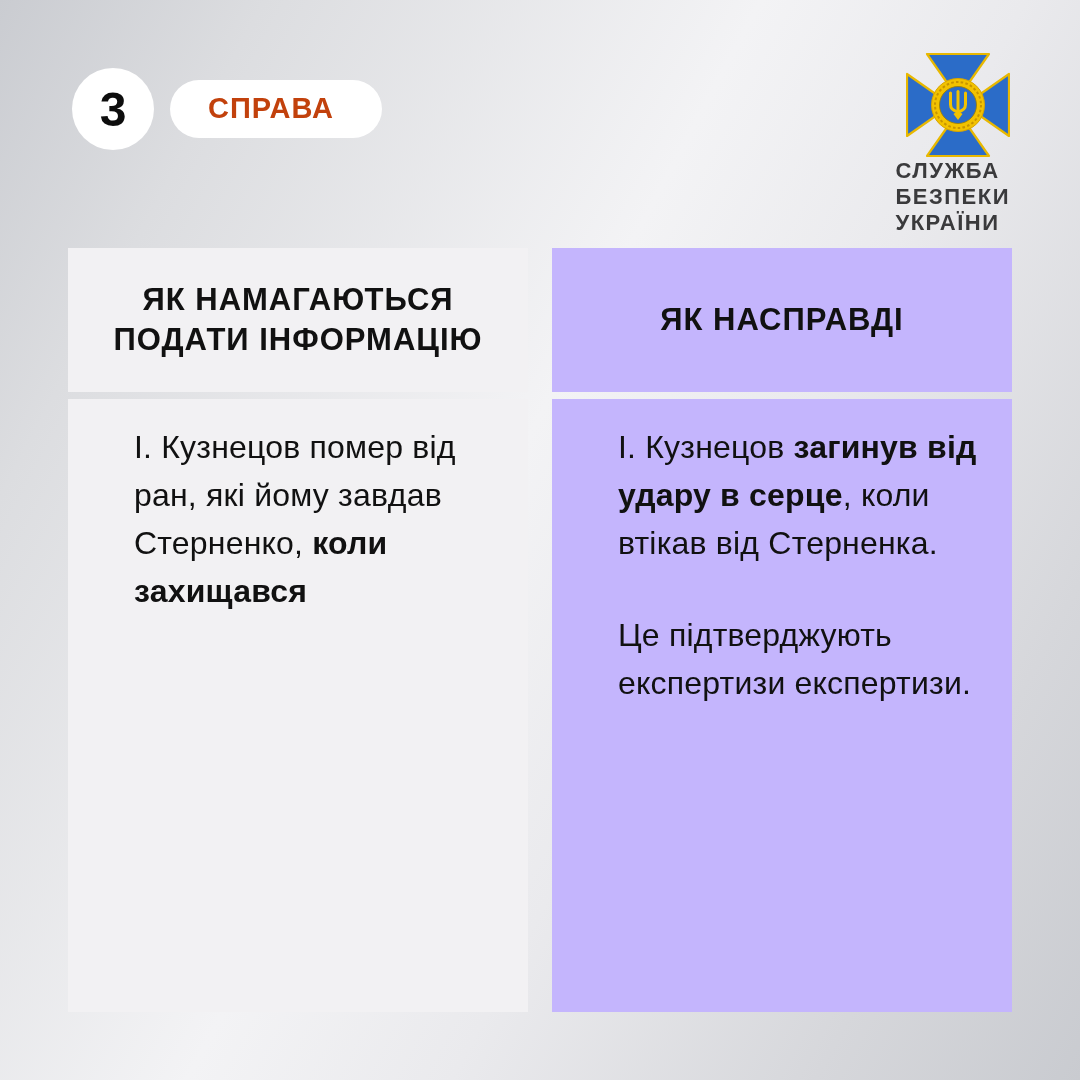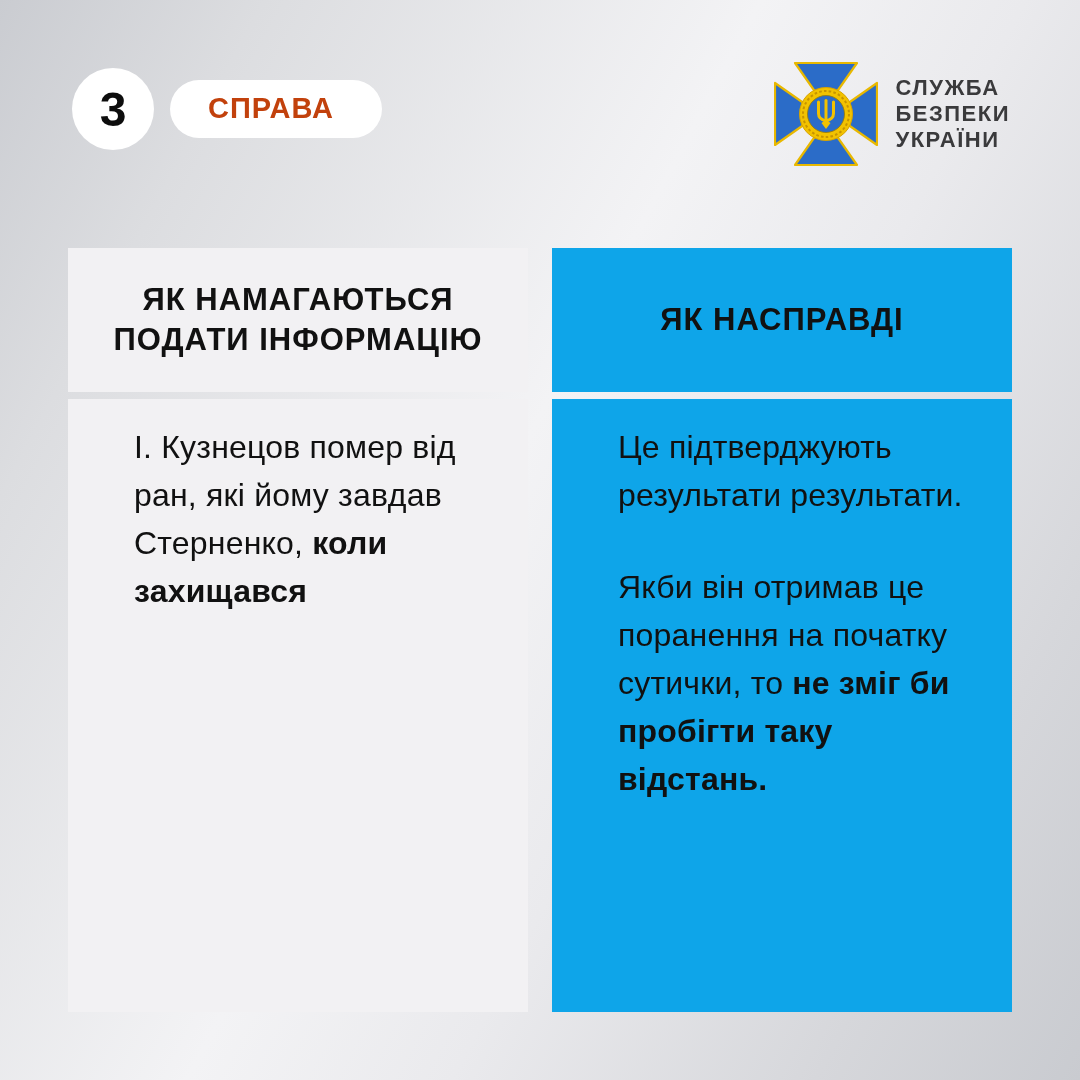--- a/index.html
+++ b/index.html
@@ -42,8 +42,8 @@
   
   .logo-block {
     position: absolute;
-    right: 70px; top: 61px;
-    display: flex; align-items: center;
+    right: 70px; top: 52px;
+    display: flex; align-items: flex-end; flex-direction: column;
   }
   .logo-emblem { width: 104px; height: 106px; display: block; }
   .logo-text {

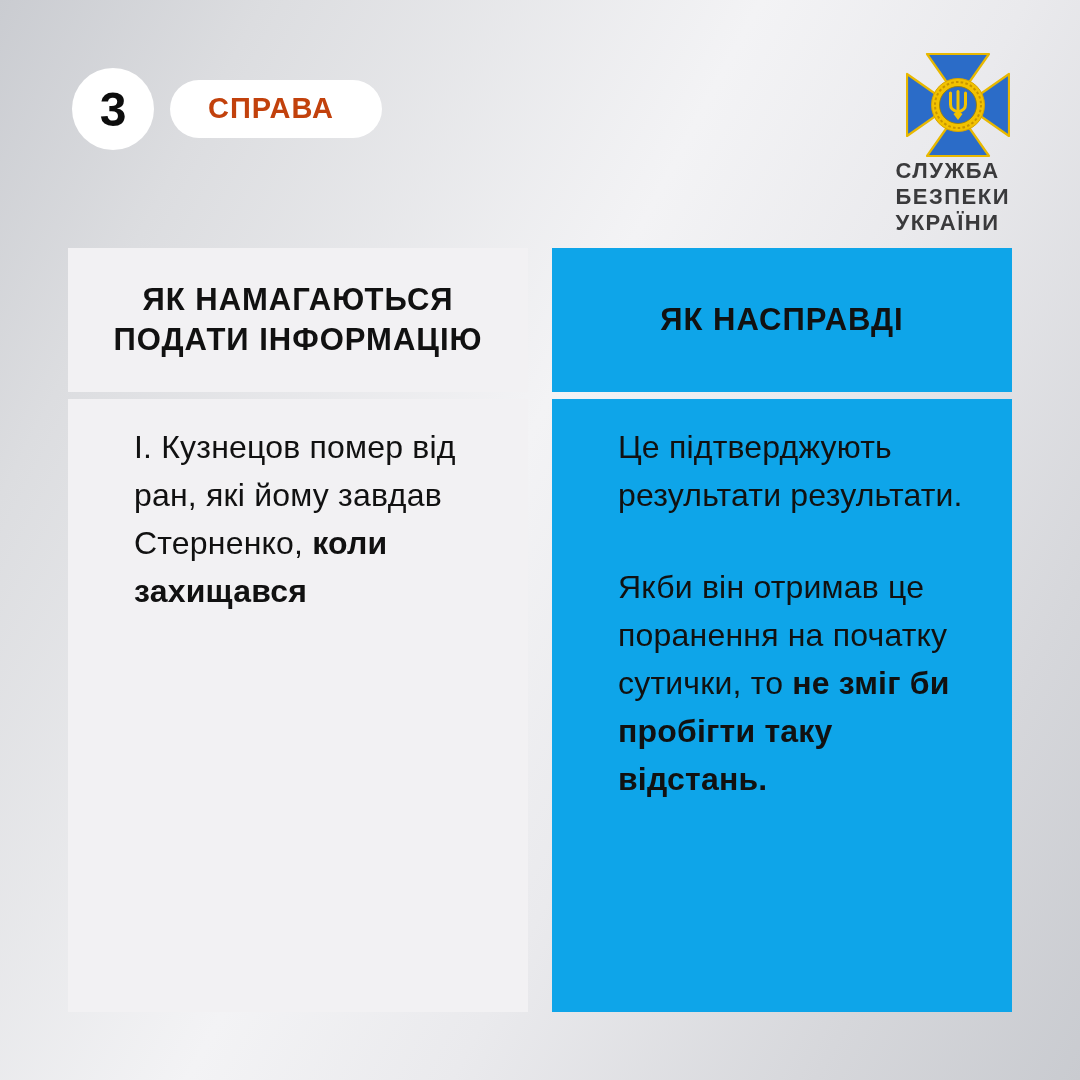--- a/index.html
+++ b/index.html
@@ -87,7 +87,7 @@
   .col-white .col-header,
   .col-white .col-body { background: #f2f1f3; }
   .col-yellow .col-header,
-  .col-yellow .col-body { background: #0ea5e9; }
+  .col-yellow .col-body { background: #c4b5fd; }
 </style>
 </head>
 <body>

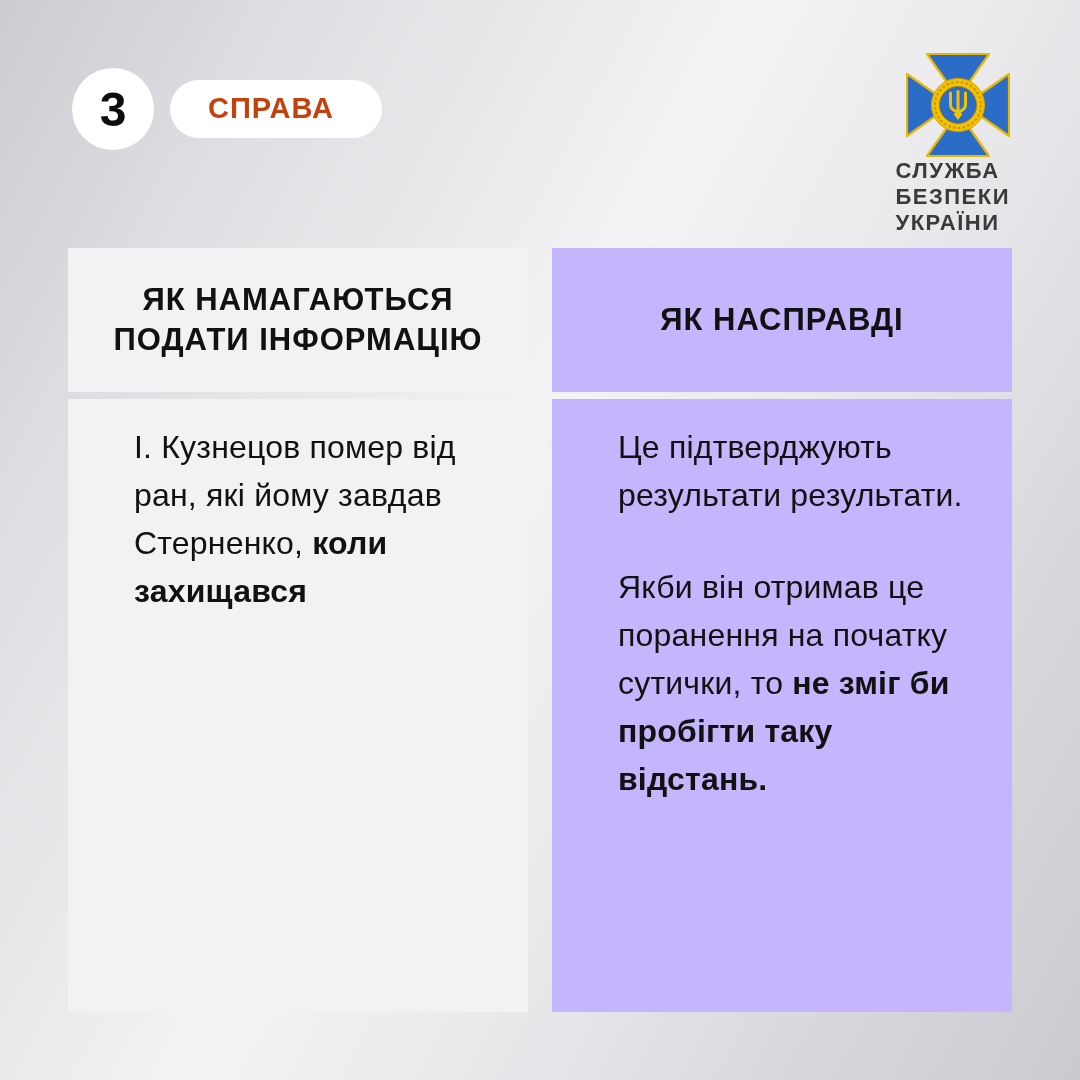--- a/index.html
+++ b/index.html
@@ -141,6 +141,7 @@
       <span>ЯК НАСПРАВДІ</span>
     </div>
     <div class="col-body">
+      <p><span>І. Кузнецов </span><b>загинув від удару в серце</b><span>, коли втікав від Стерненка.</span></p>
       <p><span>Це підтверджують результати результати.</span></p>
       <p><span>Якби він отримав це поранення на початку сутички, то </span><b>не зміг би пробігти таку відстань.</b></p>
     </div>

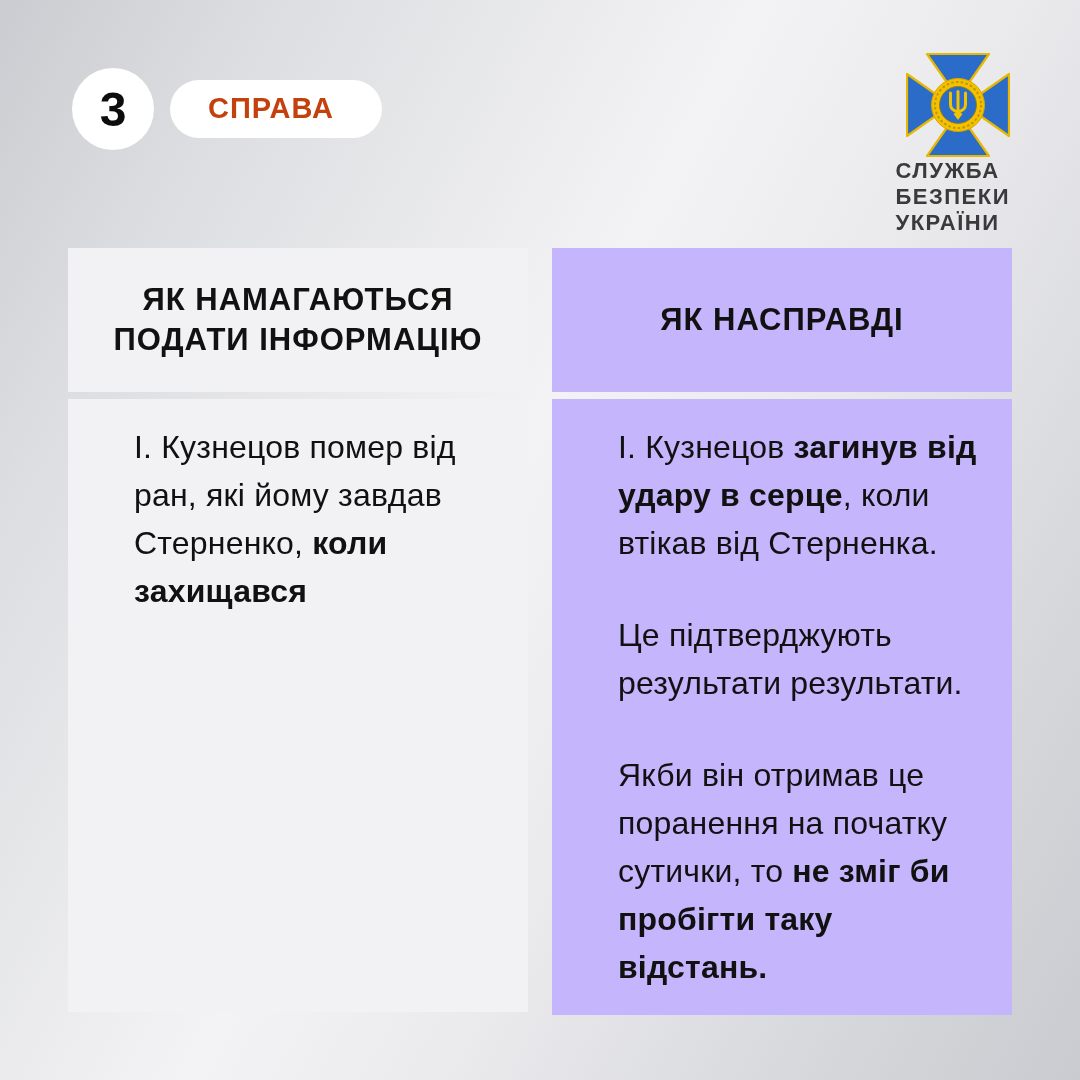--- a/index.html
+++ b/index.html
@@ -142,7 +142,7 @@
     </div>
     <div class="col-body">
       <p><span>І. Кузнецов </span><b>загинув від удару в серце</b><span>, коли втікав від Стерненка.</span></p>
-      <p><span>Це підтверджують результати результати.</span></p>
+      <p><span>Це підтверджують експертизи експертизи.</span></p>
       <p><span>Якби він отримав це поранення на початку сутички, то </span><b>не зміг би пробігти таку відстань.</b></p>
     </div>
   </div>

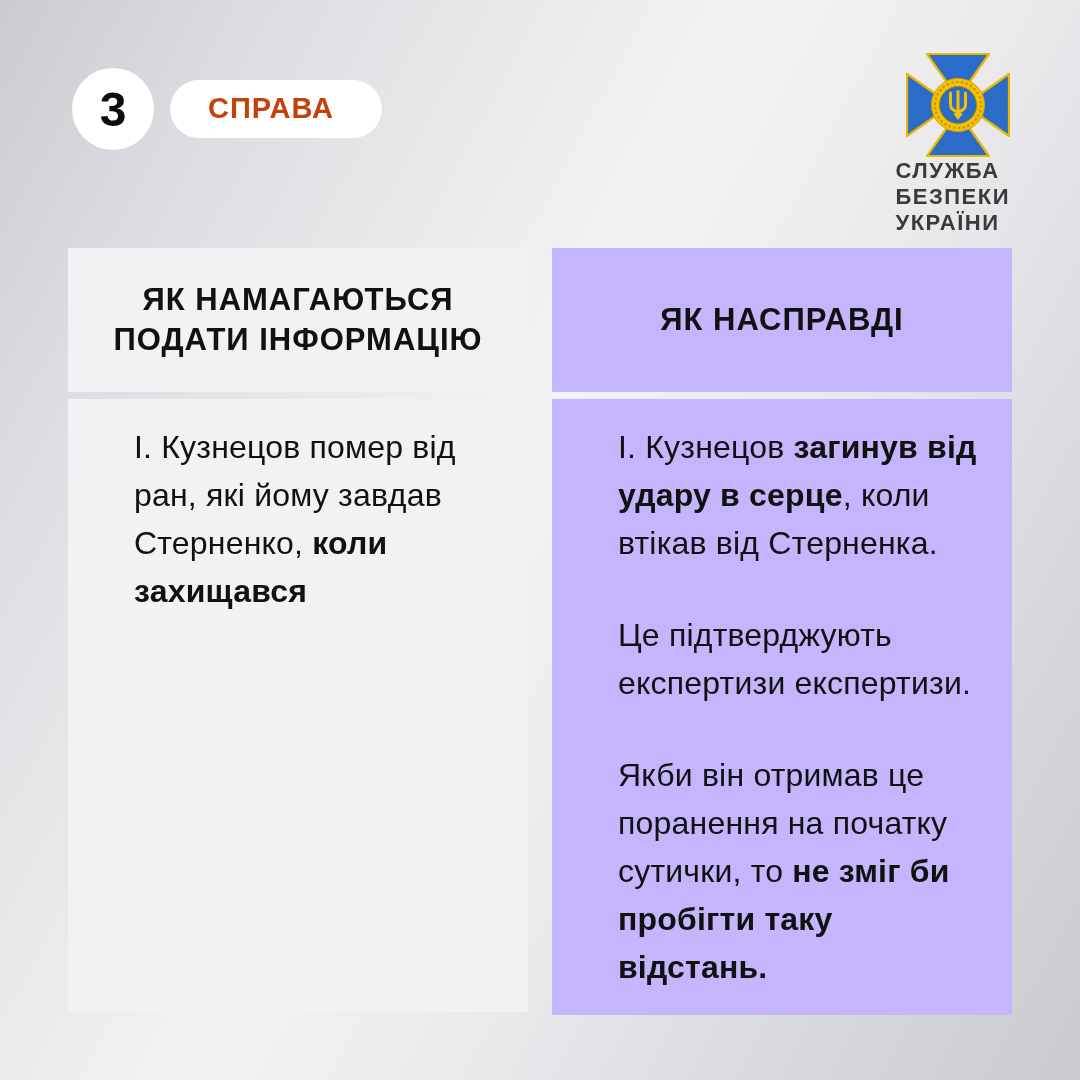--- a/index.html
+++ b/index.html
@@ -143,7 +143,6 @@
     <div class="col-body">
       <p><span>І. Кузнецов </span><b>загинув від удару в серце</b><span>, коли втікав від Стерненка.</span></p>
       <p><span>Це підтверджують експертизи експертизи.</span></p>
-      <p><span>Якби він отримав це поранення на початку сутички, то </span><b>не зміг би пробігти таку відстань.</b></p>
     </div>
   </div>
 

